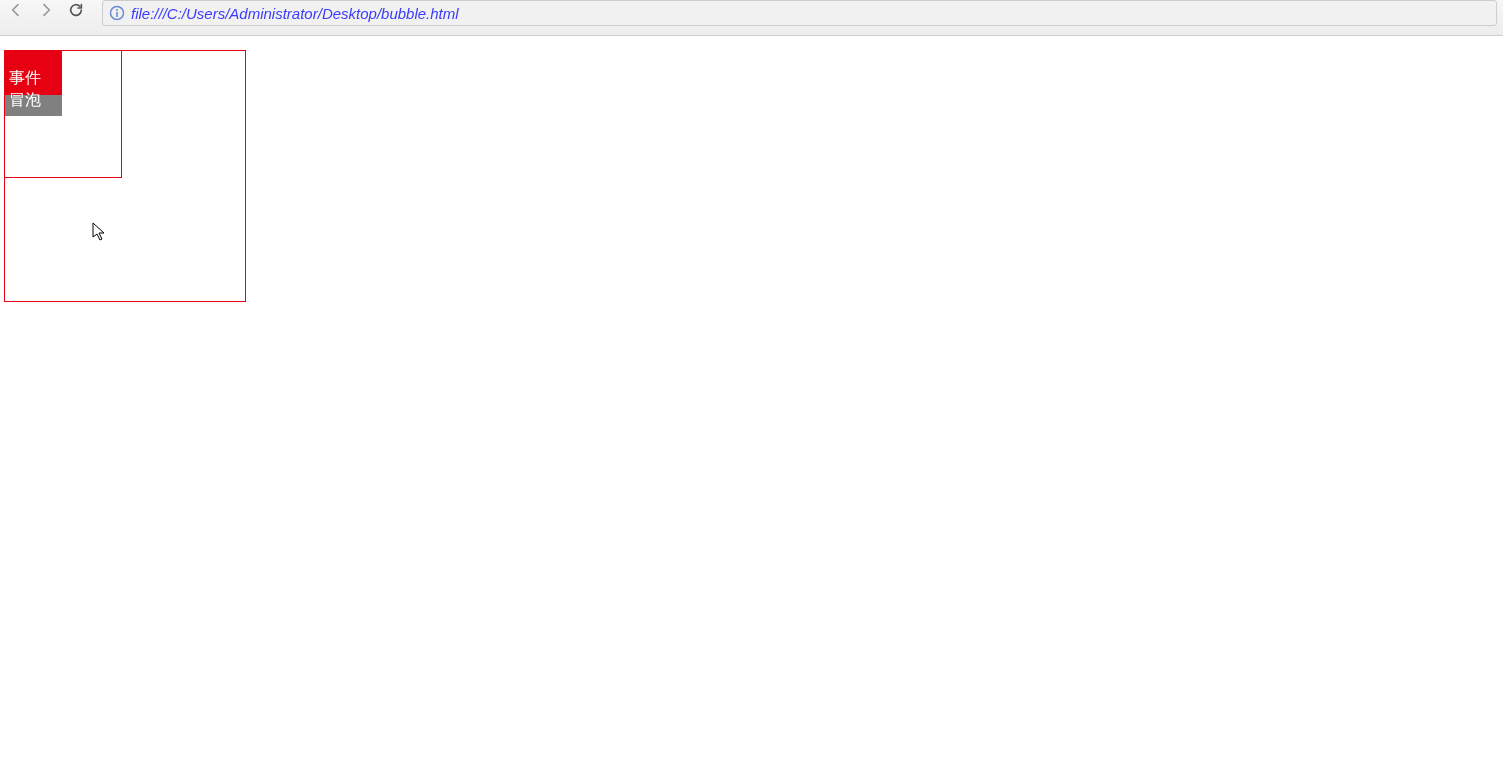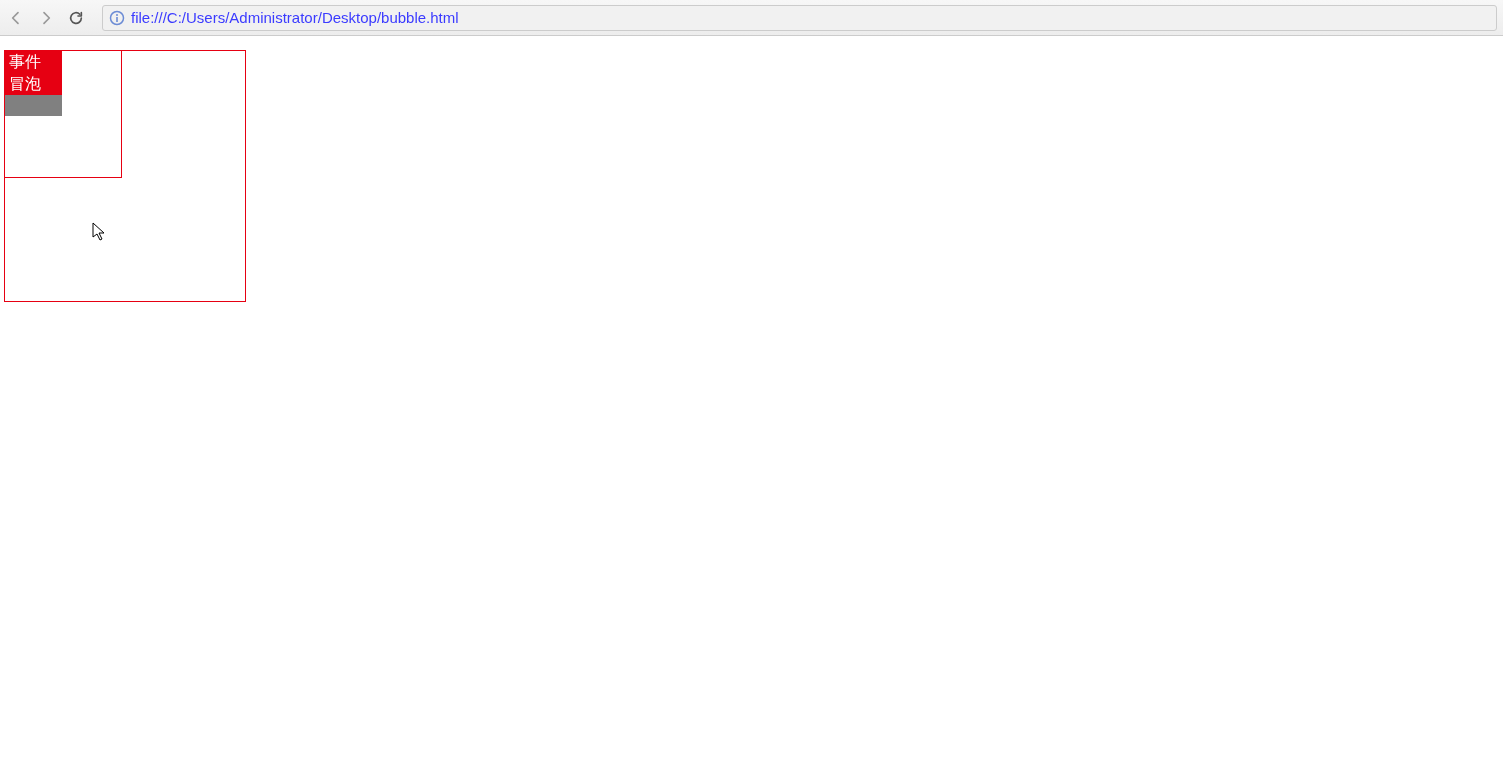--- a/index.html
+++ b/index.html
@@ -19,9 +19,10 @@
       background: linear-gradient(to bottom, #f7f7f7, #ededed);
       border-bottom: 1px solid #ccc;
       display: flex;
-      align-items: center;
+      align-items: flex-start;
       padding: 0 6px;
       gap: 10px;
+      font-style: italic;
     }
     .nav-btn {
       width: 20px;

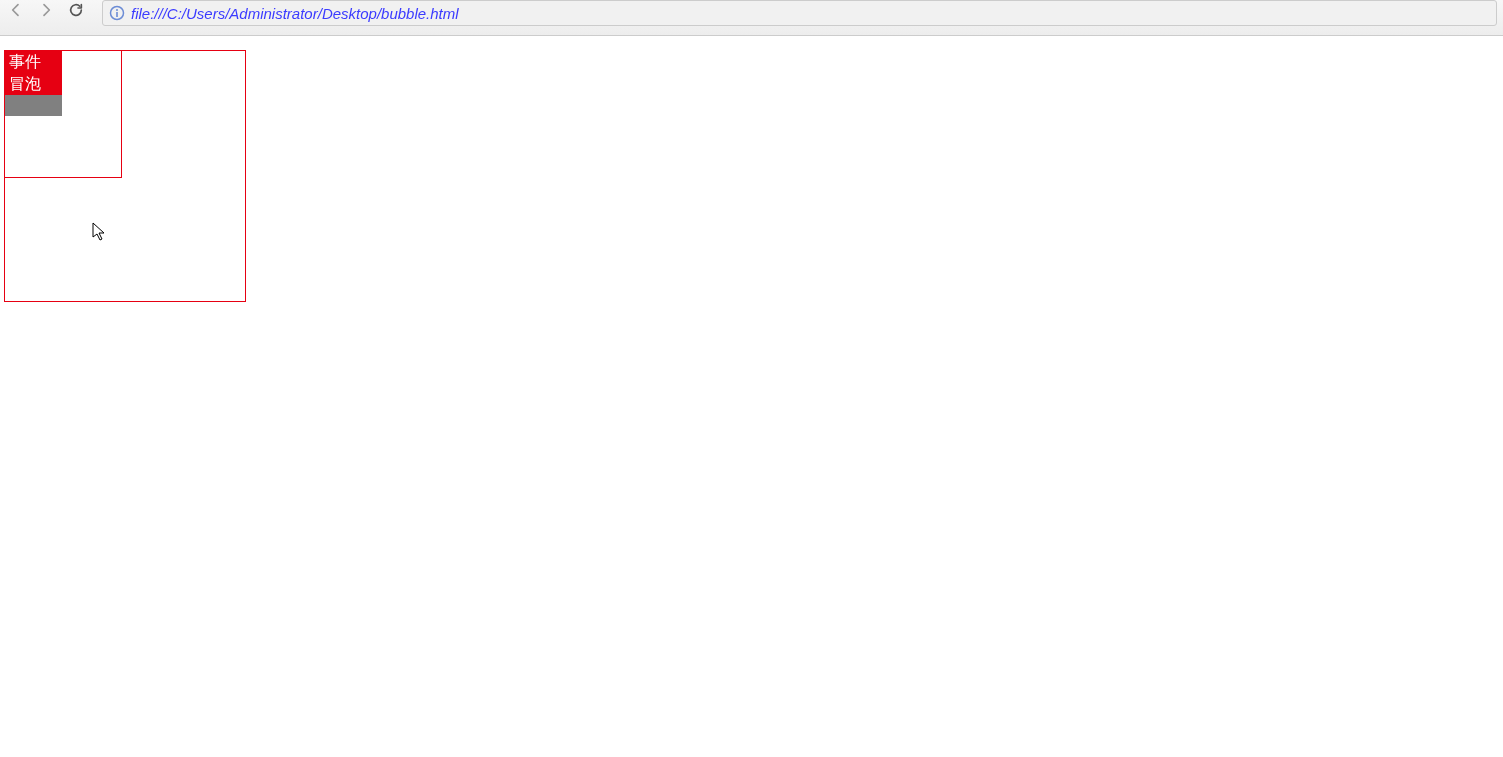--- a/index.html
+++ b/index.html
@@ -106,7 +106,7 @@
       color: #fff;
       font-size: 16px;
       line-height: 22px;
-      padding: 0 4px;
+      padding: 16px 4px;
       font-family: "Microsoft YaHei", sans-serif;
     }
     .cursor-ptr {

